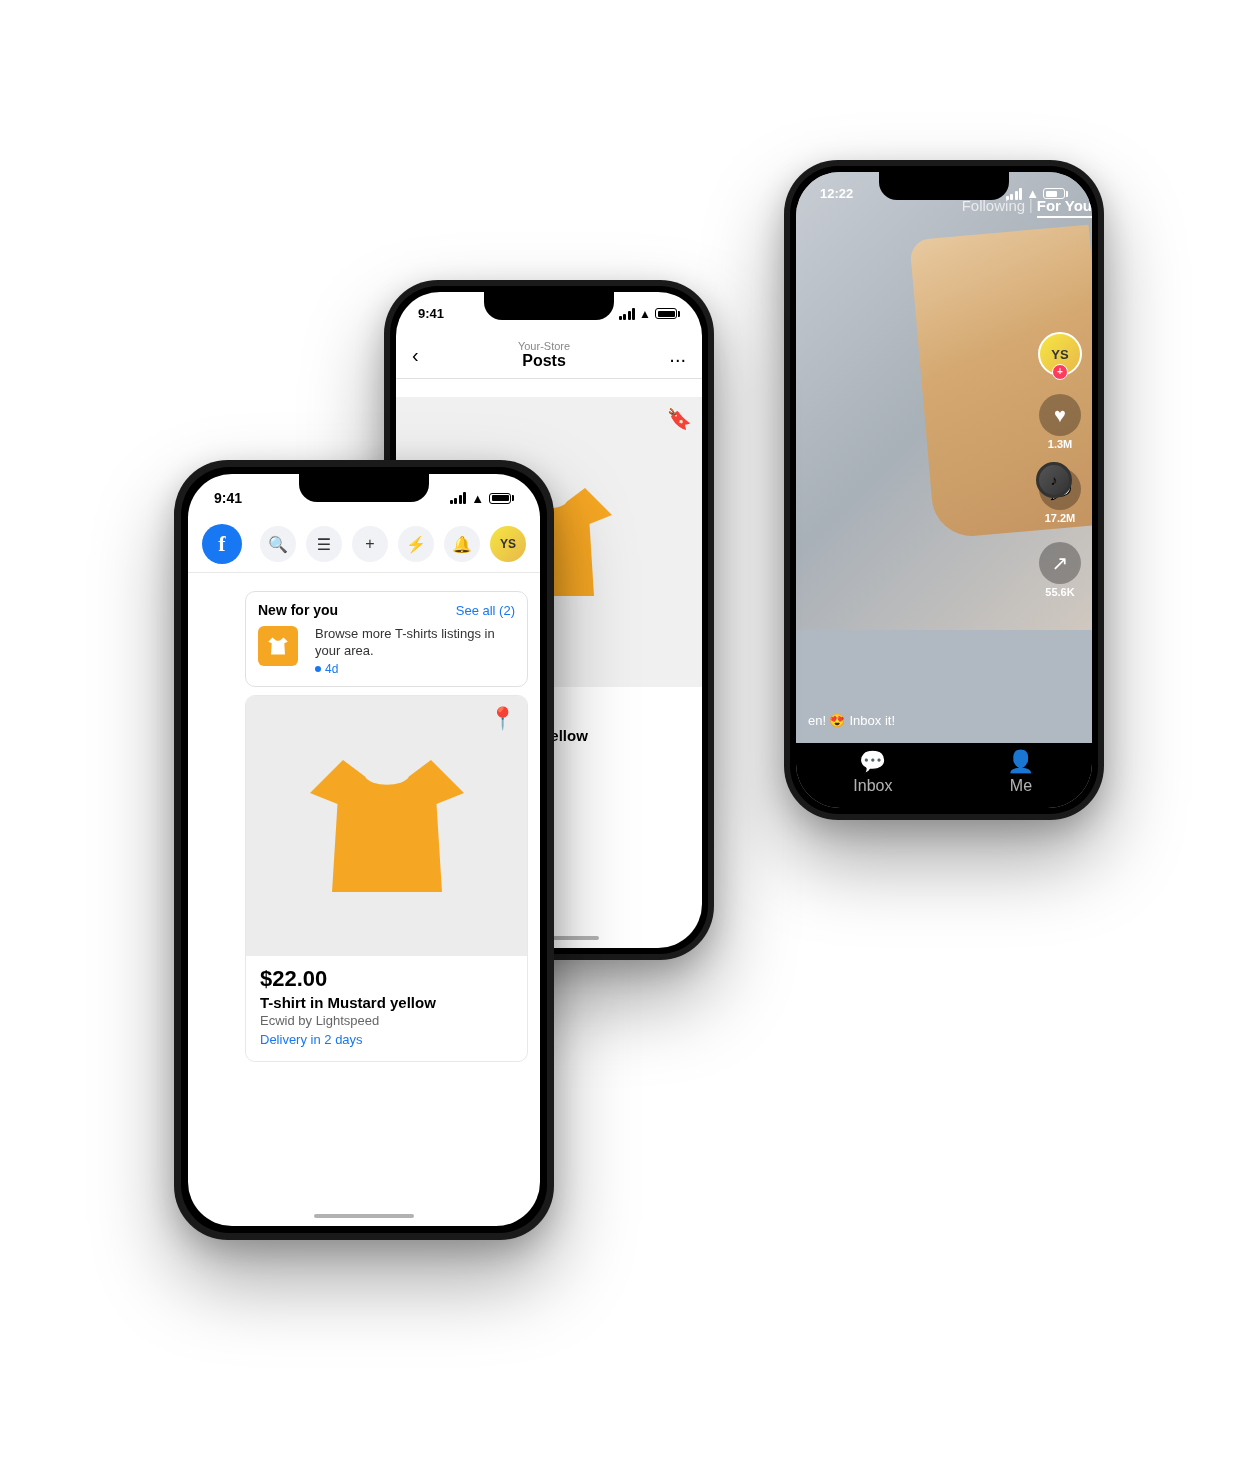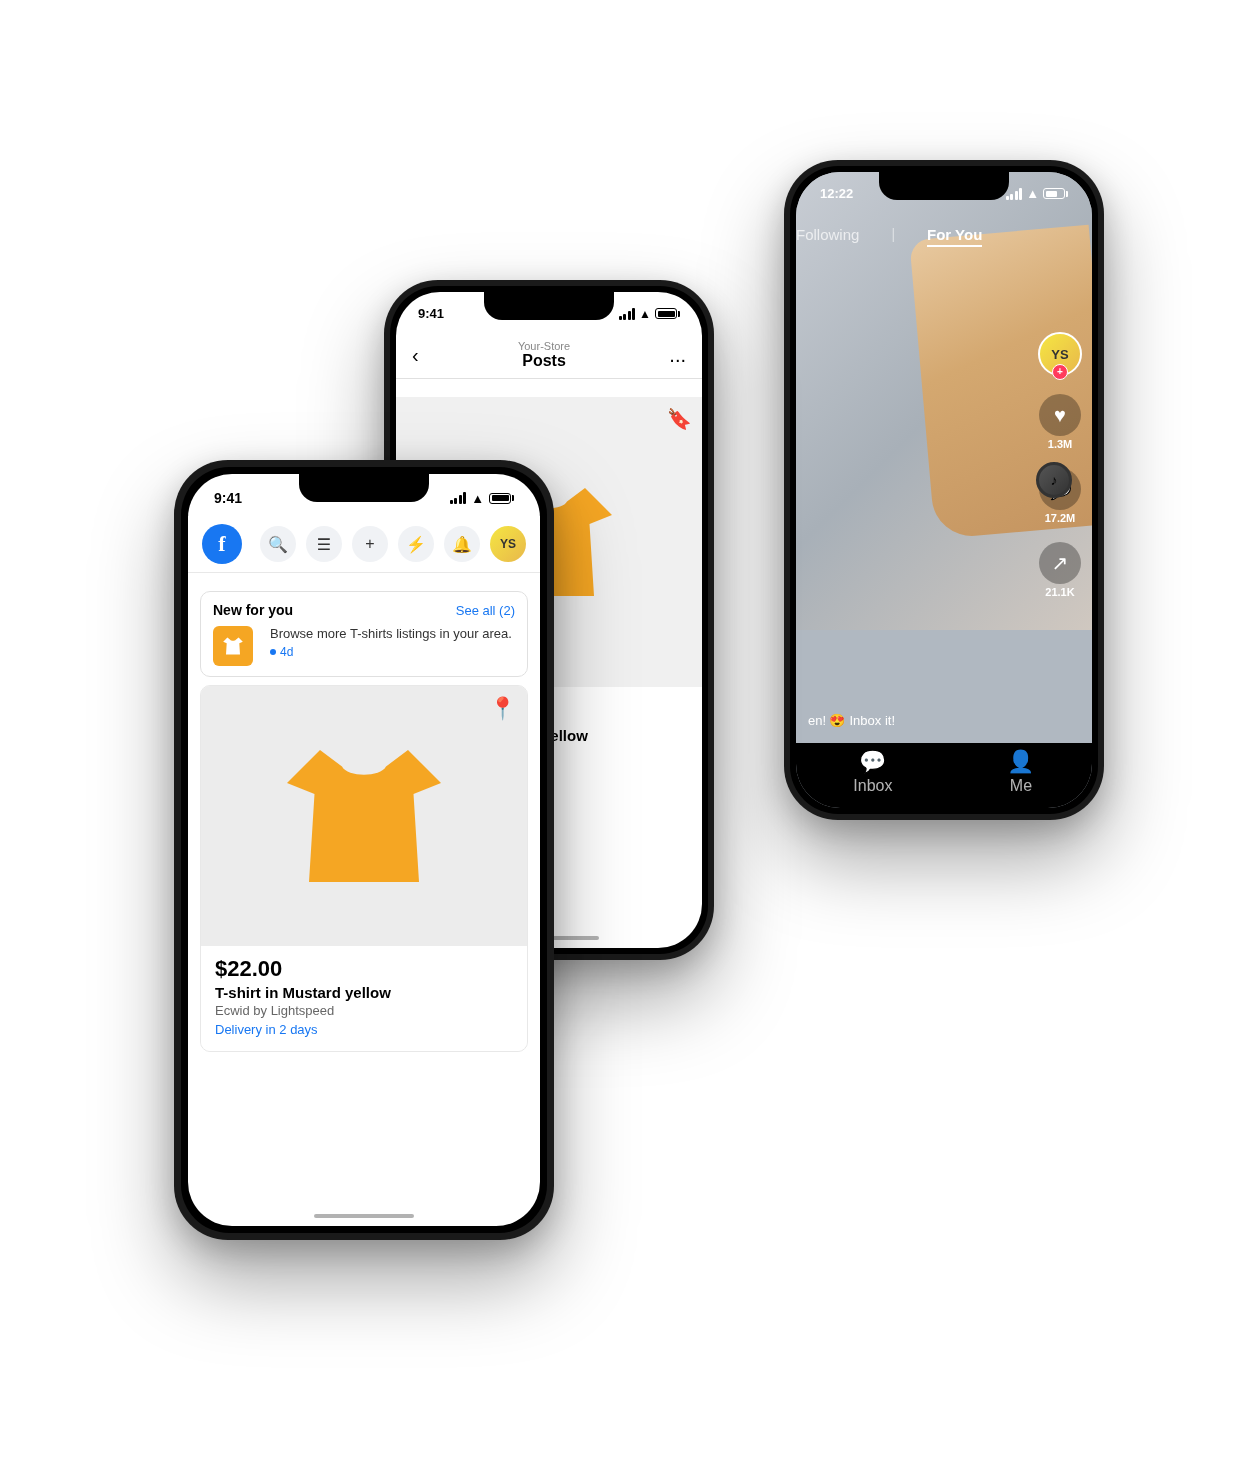--- a/index.html
+++ b/index.html
@@ -103,11 +103,11 @@
 
     .tiktok-nav {
       position: absolute;
-      top: 54px;
+      top: 25px;
       left: 0; right: 0;
       display: flex;
-      justify-content: flex-start;
-      gap: 32px;
+      justify-content: flex-end;
+      gap: 4px;
       z-index: 10;
     }
 

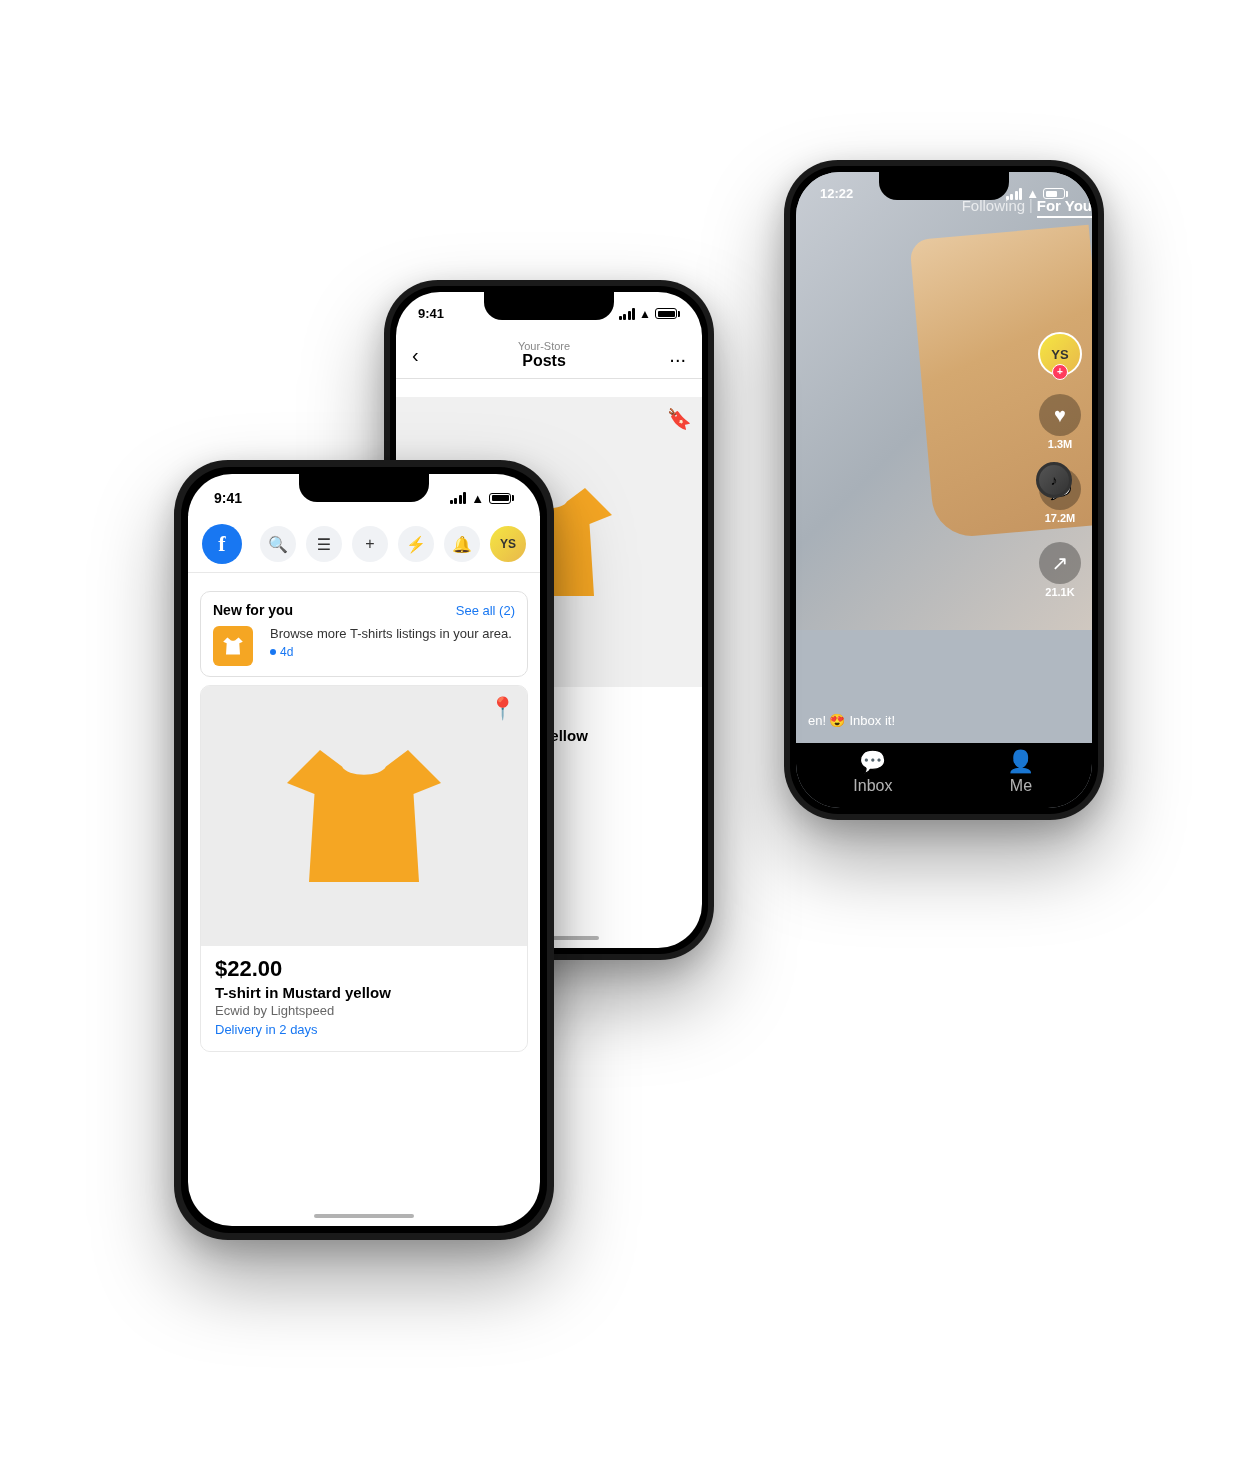--- a/index.html
+++ b/index.html
@@ -769,7 +769,7 @@
 
           <div class="tiktok-action">
             <div class="tiktok-action-icon">↗</div>
-            <span class="tiktok-action-count">21.1K</span>
+            <span class="tiktok-action-count">55.6K</span>
           </div>
 
           <div class="tiktok-disc">

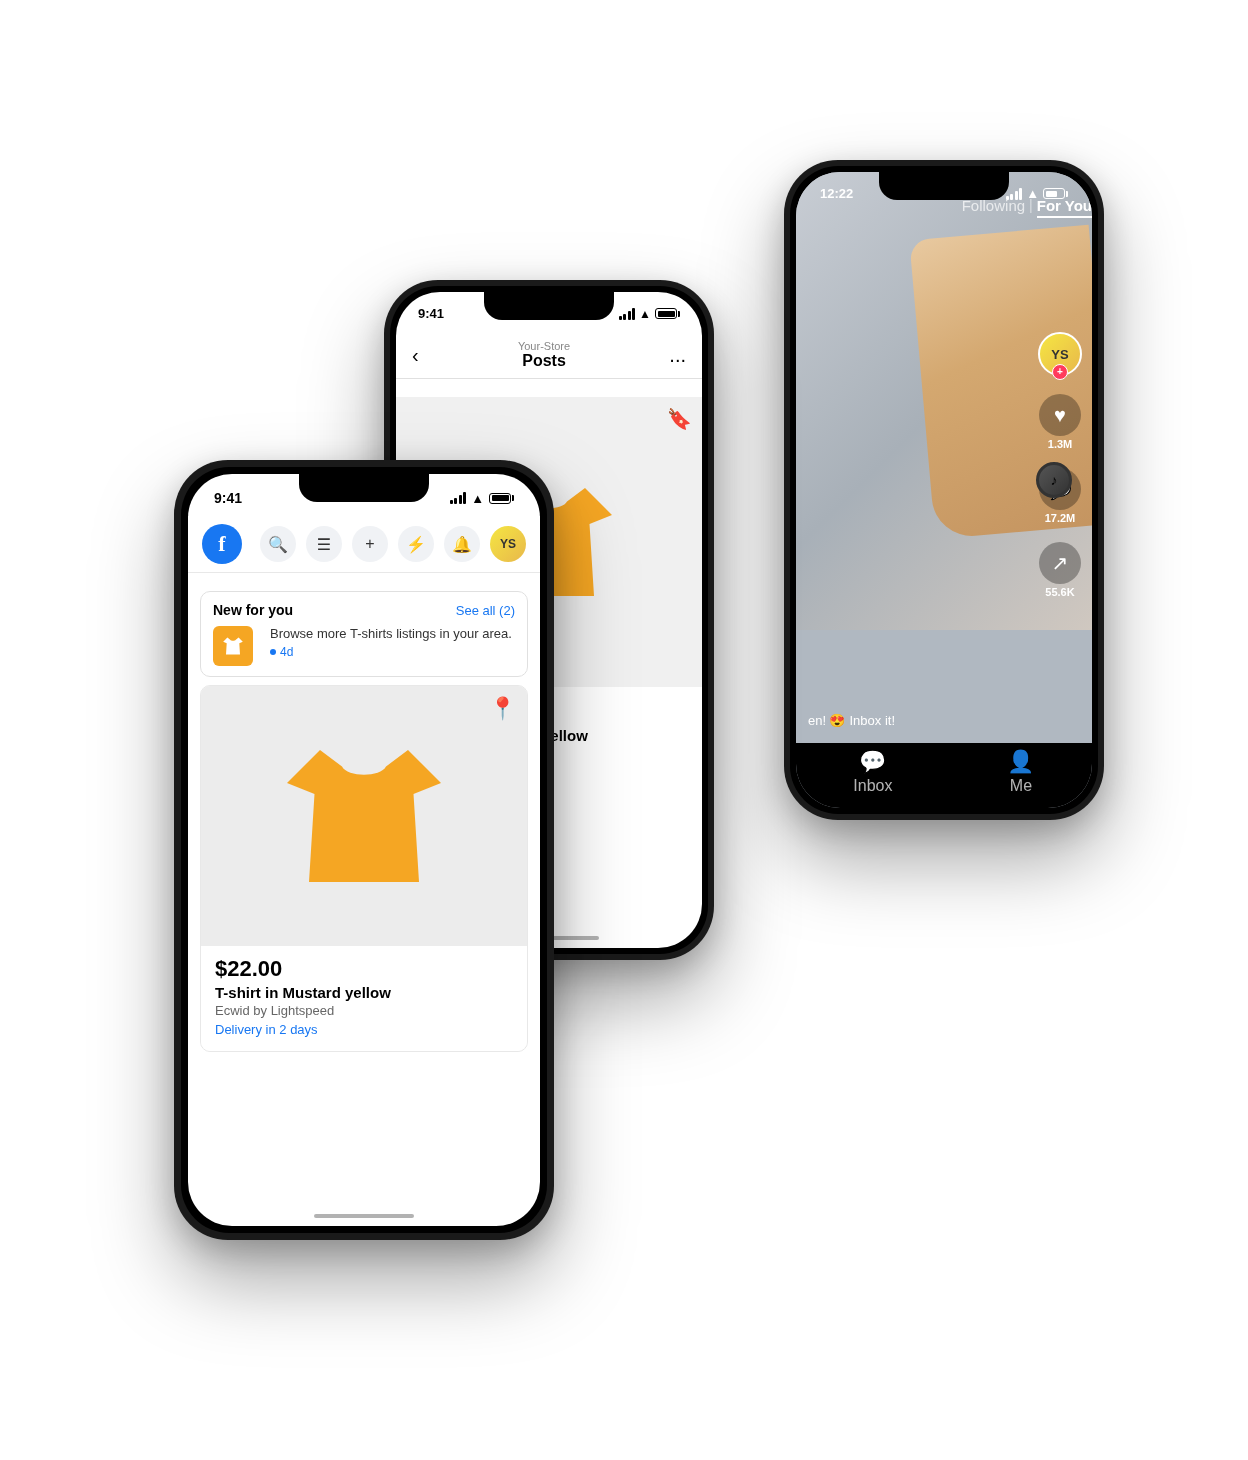--- a/index.html
+++ b/index.html
@@ -520,6 +520,7 @@
       top: 105px;
       left: 0; right: 0; bottom: 0;
       overflow: hidden;
+      padding-left: 45px;
     }
 
     

